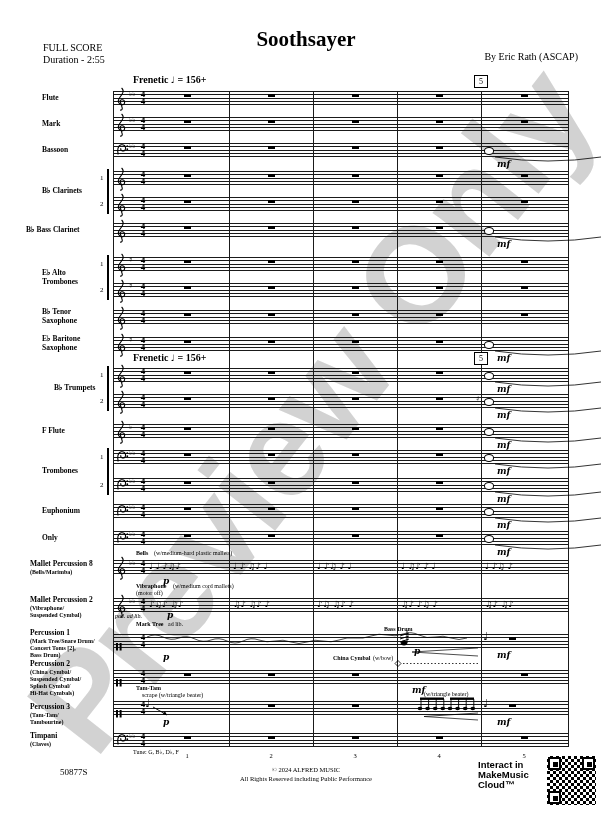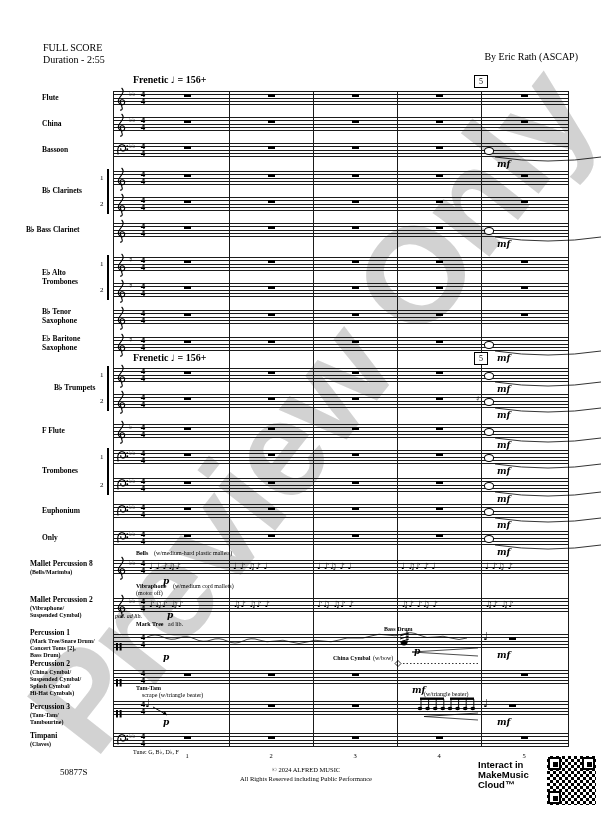--- a/index.html
+++ b/index.html
@@ -64,6 +64,7 @@
 
   <div class="watermark">Preview Only</div>
 
+  <div class="title">Soothsayer</div>
   <div class="hsmall" style="left:43px;top:42px;">FULL SCORE</div>
   <div class="hsmall" style="left:43px;top:54px;">Duration - 2:55</div>
   <div class="hsmall" style="right:34px;top:51px;text-align:right;left:auto;">By Eric Rath (ASCAP)</div>

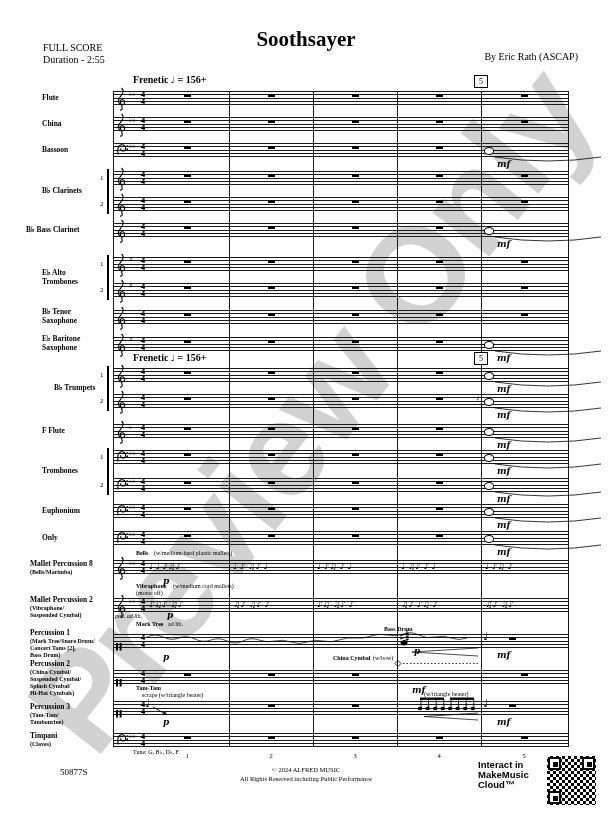--- a/index.html
+++ b/index.html
@@ -561,7 +561,7 @@
         <div class="main">Flute</div>
       </div>
       <div class="ilabel" style="left: 42px; top: 120px;">
-        <div class="main">China</div>
+        <div class="main">Mark</div>
       </div>
       <div class="ilabel" style="left: 42px; top: 146px;">
         <div class="main">Bassoon</div>

